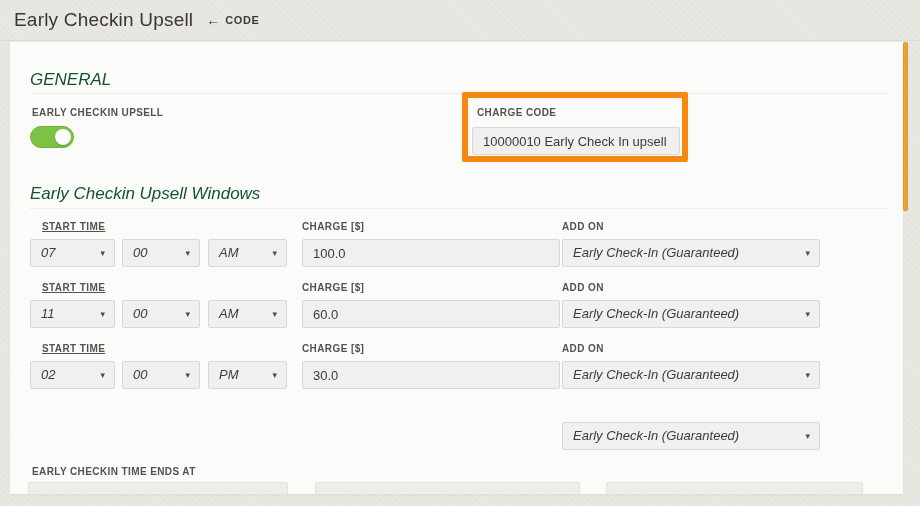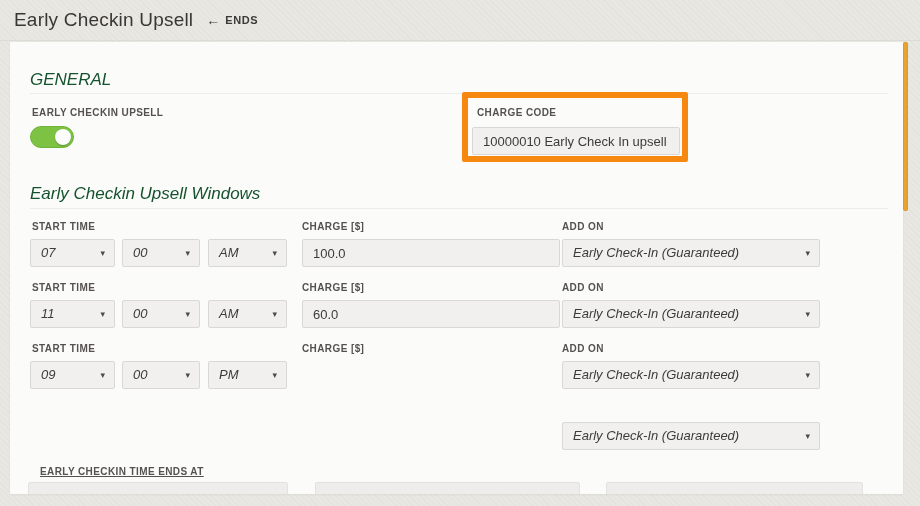--- a/index.html
+++ b/index.html
@@ -82,7 +82,7 @@
   <div class="page-title">Early Checkin Upsell</div>
   <a class="back-link">
     <span class="back-arrow">←</span>
-    <span class="back-label">ENDS</span>
+    <span class="back-label">CODE</span>
   </a>
 </div>
 

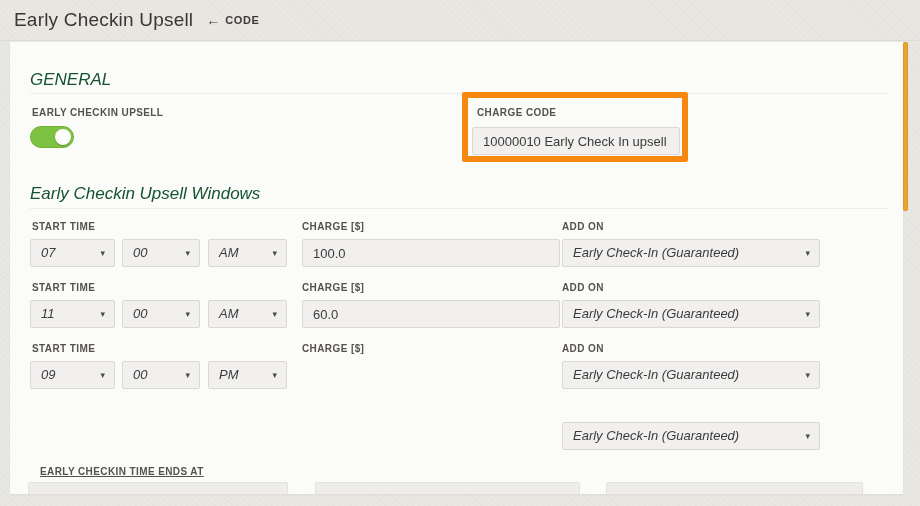--- a/index.html
+++ b/index.html
@@ -66,7 +66,7 @@
   
   .windows-heading { top:142px; }
   .divider-windows { top:166px; }
-  .lbl-c1 { margin-left:2px; }
+  .lbl-c1 { margin-left:12px;text-decoration:underline; }
   .ends-at-label { left:30px; top:424px;text-decoration:underline; }
 
   

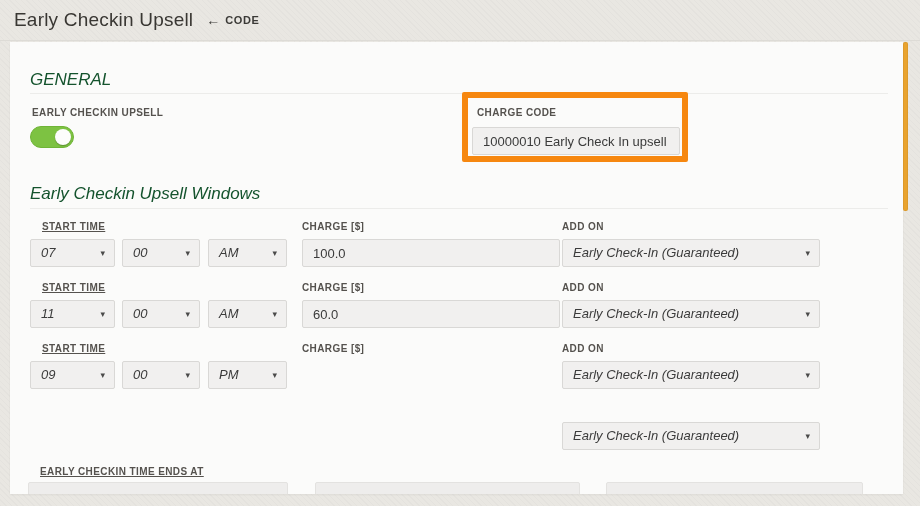--- a/index.html
+++ b/index.html
@@ -149,7 +149,7 @@
   <div class="flabel lr3 c2">CHARGE [$]</div>
   <div class="flabel lr3 c3">ADD ON</div>
   <div class="field select fr3 c1a">
-    <span class="val">09</span>
+    <span class="val">02</span>
     <span class="caret">▾</span>
   </div>
   <div class="field select fr3 c1b">

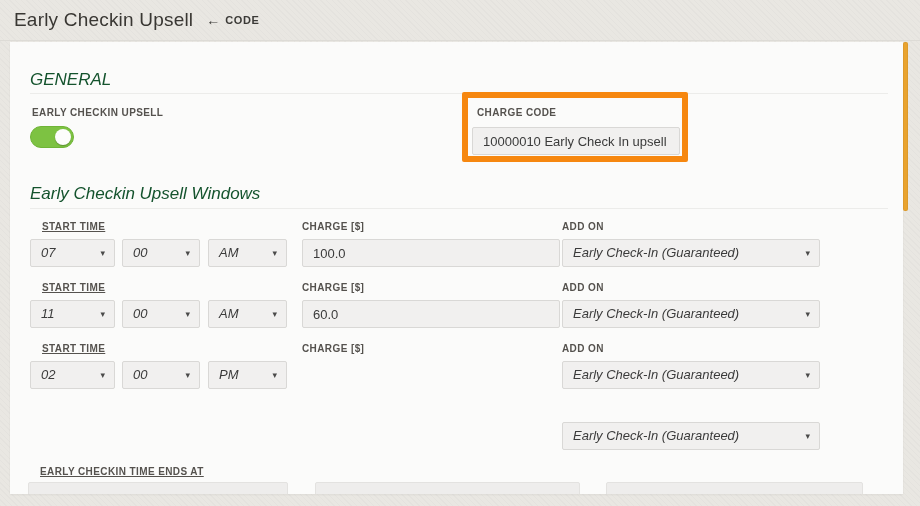--- a/index.html
+++ b/index.html
@@ -160,6 +160,7 @@
     <span class="val">PM</span>
     <span class="caret">▾</span>
   </div>
+  <input class="field fr3 c2" readonly="" value="30.0" style="">
   <div class="field select fr3 c3">
     <span class="val">Early Check-In (Guaranteed)</span>
     <span class="caret">▾</span>

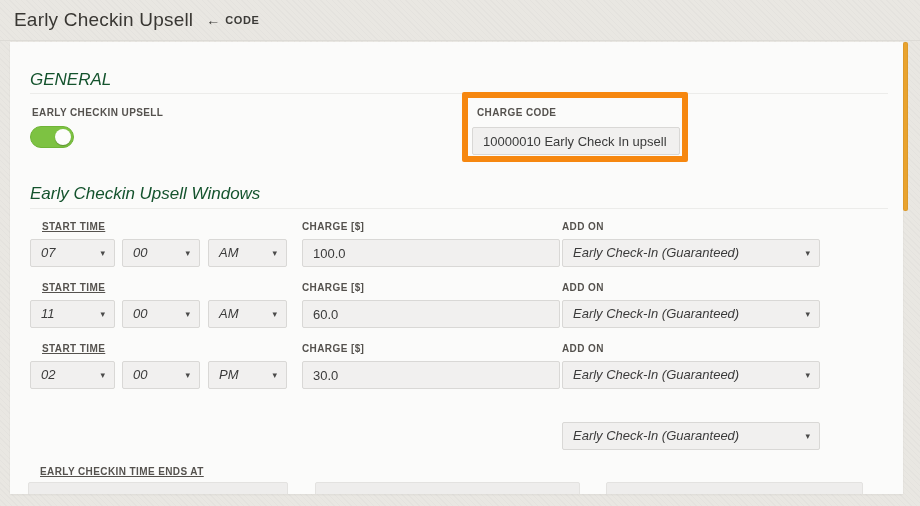--- a/index.html
+++ b/index.html
@@ -67,7 +67,7 @@
   .windows-heading { top:142px; }
   .divider-windows { top:166px; }
   .lbl-c1 { margin-left:12px;text-decoration:underline; }
-  .ends-at-label { left:30px; top:424px;text-decoration:underline; }
+  .ends-at-label { left:22px; top:424px; }
 
   
   .strip { position:absolute; top:440px; height:28px; background:#eeedec; border:1px solid #e3e2e0; border-radius:2px; }

